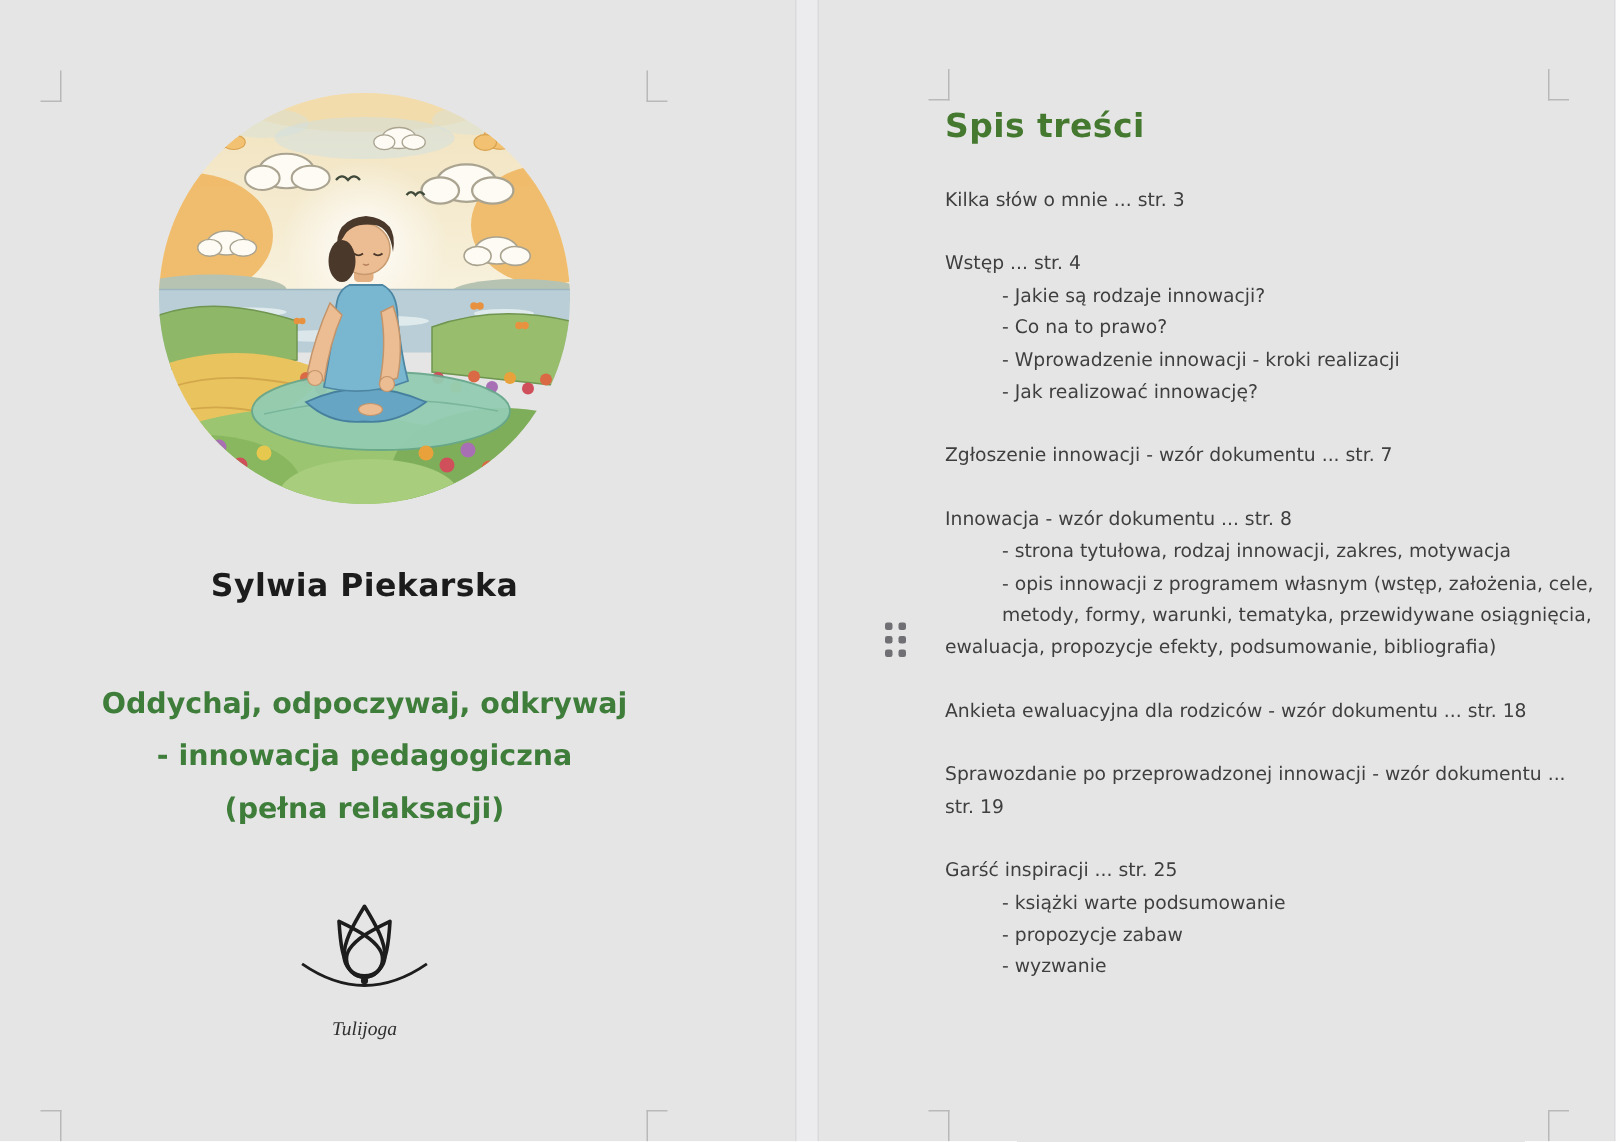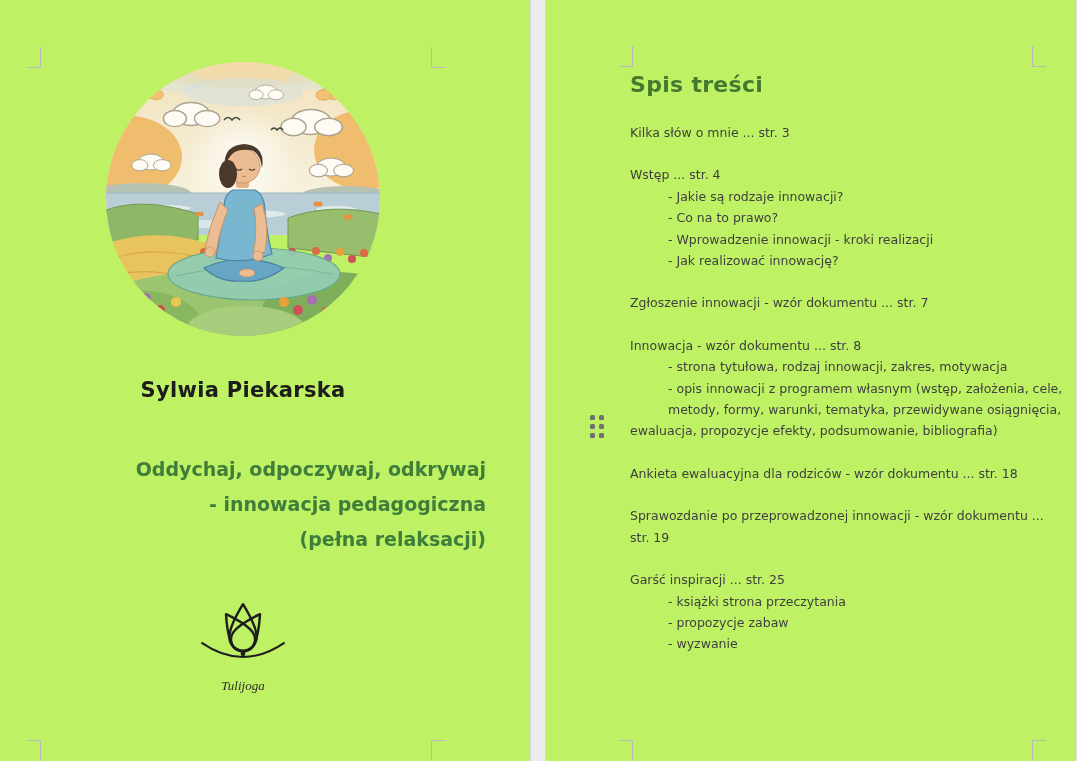--- a/index.html
+++ b/index.html
@@ -6,7 +6,7 @@
   .stage{position:relative;width:1080px;height:761px;overflow:hidden;background:#fff;
          font-family:"DejaVu Sans","Liberation Sans",sans-serif;}
   .top-edge{position:absolute;left:0;top:0;width:1080px;height:2px;background:#f0f0f1;}
-  .page{position:absolute;top:0;height:761px;background:#bef264;}
+  .page{position:absolute;top:0;height:761px;background:#e5e5e5;}
   .page-left{left:0;width:530px;}
   .page-right{left:546px;width:530px;}
   .page-gap{position:absolute;left:530px;top:0;width:16px;height:761px;background:#ececee;

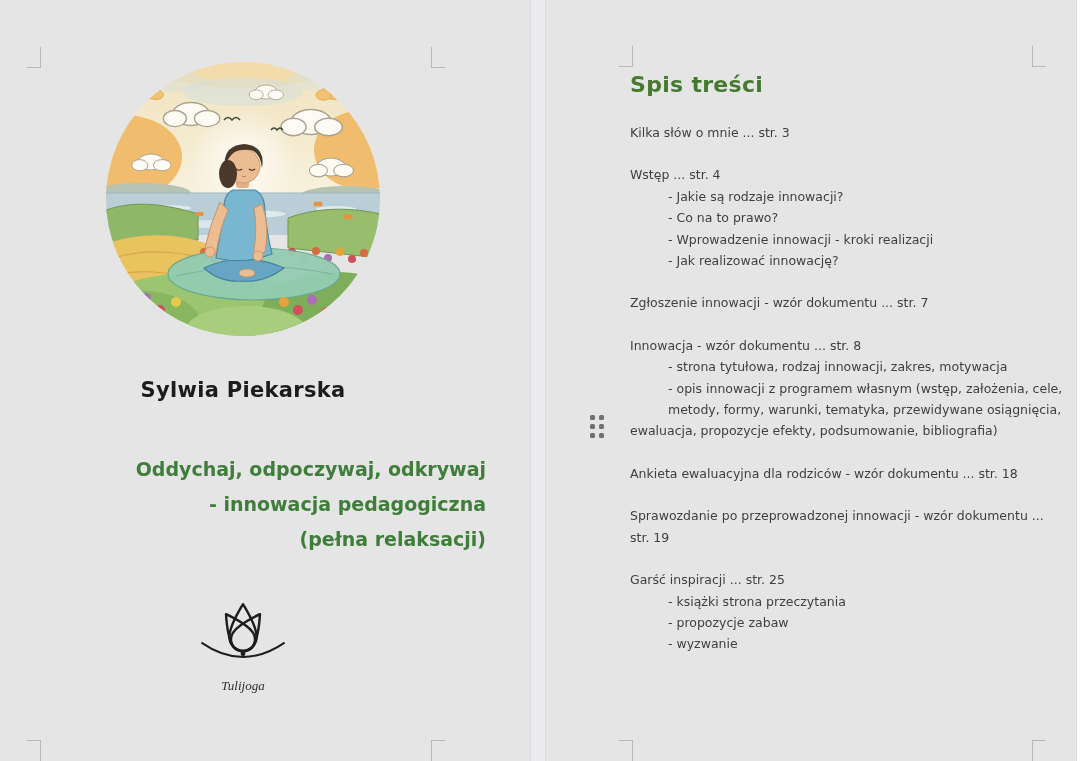--- a/index.html
+++ b/index.html
@@ -25,7 +25,7 @@
   .cover-illustration{position:absolute;left:106px;top:62px;width:274px;height:274px;}
   .cover-author{position:absolute;left:0;top:378px;width:486px;text-align:center;
                 font-size:21px;font-weight:bold;color:#1c1c1c;letter-spacing:.3px;}
-  .cover-title{position:absolute;left:0;top:452px;width:486px;text-align:right;
+  .cover-title{position:absolute;left:0;top:452px;width:486px;text-align:center;
                font-size:19px;font-weight:bold;line-height:35px;color:var(--cover-green,#3e7d3a);}
   .cover-logo{position:absolute;left:0;top:594px;width:486px;text-align:center;}
   .logo-text{margin-top:2px;font-family:"Liberation Serif","DejaVu Serif",serif;

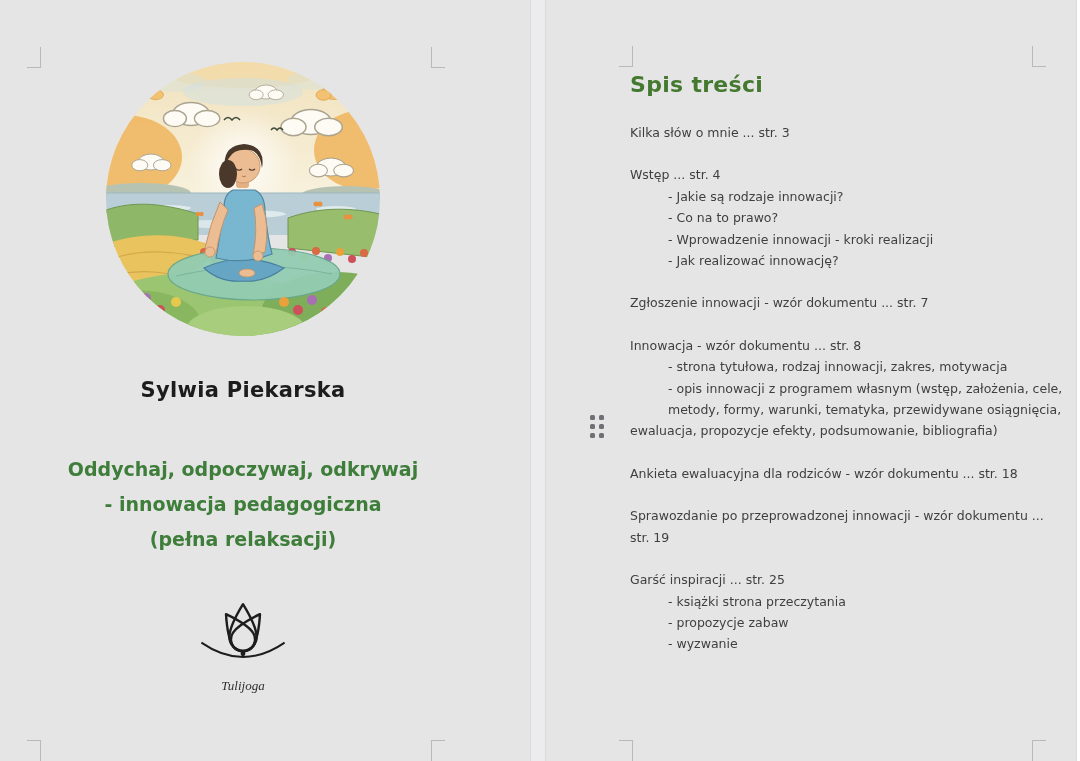--- a/index.html
+++ b/index.html
@@ -236,7 +236,7 @@
           </div>
           <div class="toc-para">
             <div class="toc-line ind0">Garść inspiracji ... str. 25</div>
-            <div class="toc-line ind1">- książki strona przeczytania</div>
+            <div class="toc-line ind1">- książki warte podsumowanie</div>
             <div class="toc-line ind1">- propozycje zabaw</div>
             <div class="toc-line ind1">- wyzwanie</div>
           </div>

